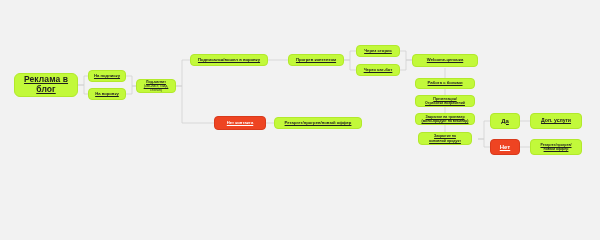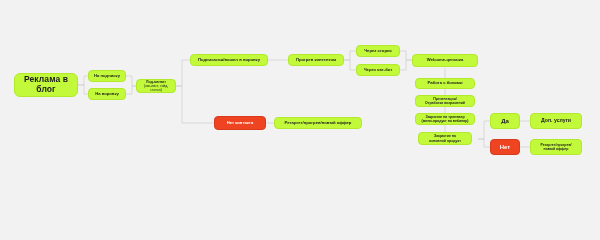--- a/index.html
+++ b/index.html
@@ -41,6 +41,7 @@
     line-height: 1.15;
     padding: 1px 3px;
     overflow: hidden;
+    text-decoration: underline;
   }
   .node.red {
     background: #ee4422;

